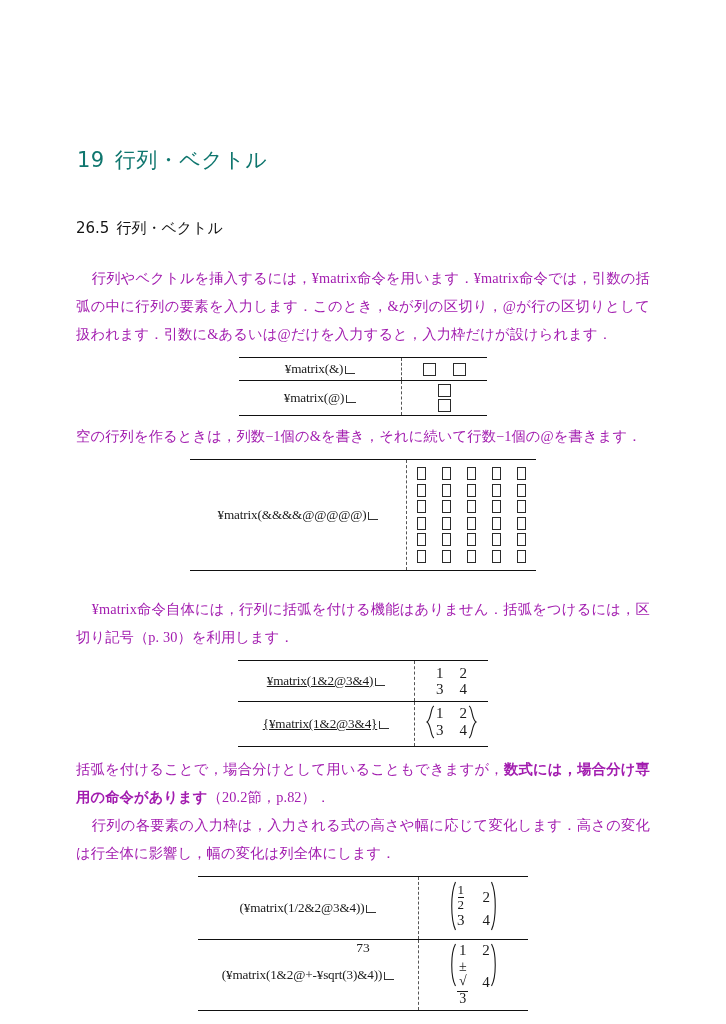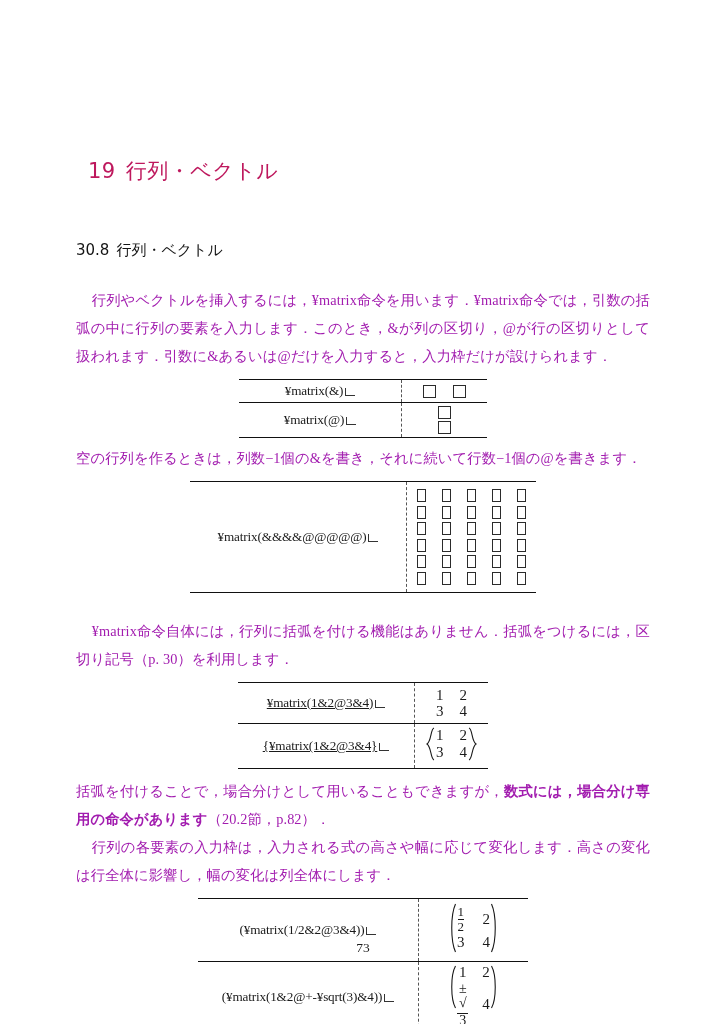--- a/index.html
+++ b/index.html
@@ -35,9 +35,9 @@
     font-size: 21px;
     font-weight: 400;
     letter-spacing: 0.5px;
-    margin: 12px;
+    margin: 1px;
     padding-top: 145px;
-    color: #be185d;
+    color: #0f766e;
   }
   .h-chapter .num { margin-right: 10px; }
 

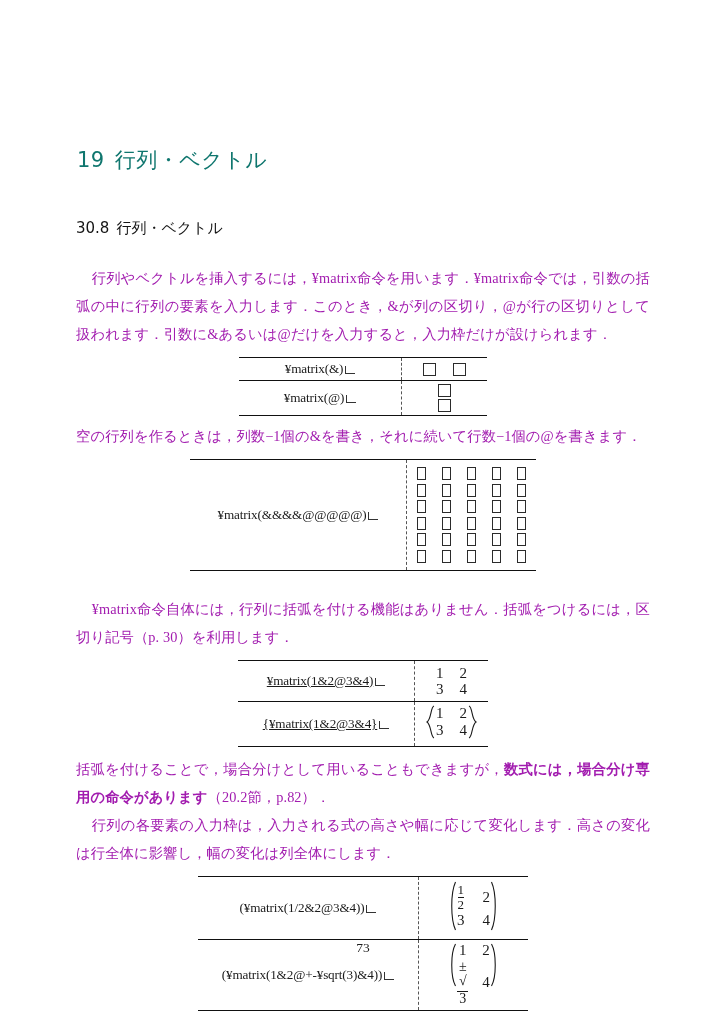--- a/index.html
+++ b/index.html
@@ -205,7 +205,7 @@
     </h1>
 
     <h2 class="h-section">
-      <span class="num">30.8</span><span>行列・ベクトル</span>
+      <span class="num">26.5</span><span>行列・ベクトル</span>
     </h2>
 
     <p class="body indent sp-para-1">行列やベクトルを挿入するには，¥matrix命令を用います．¥matrix命令では，引数の括弧の中に行列の要素を入力します．このとき，&amp;が列の区切り，@が行の区切りとして扱われます．引数に&amp;あるいは@だけを入力すると，入力枠だけが設けられます．</p>

